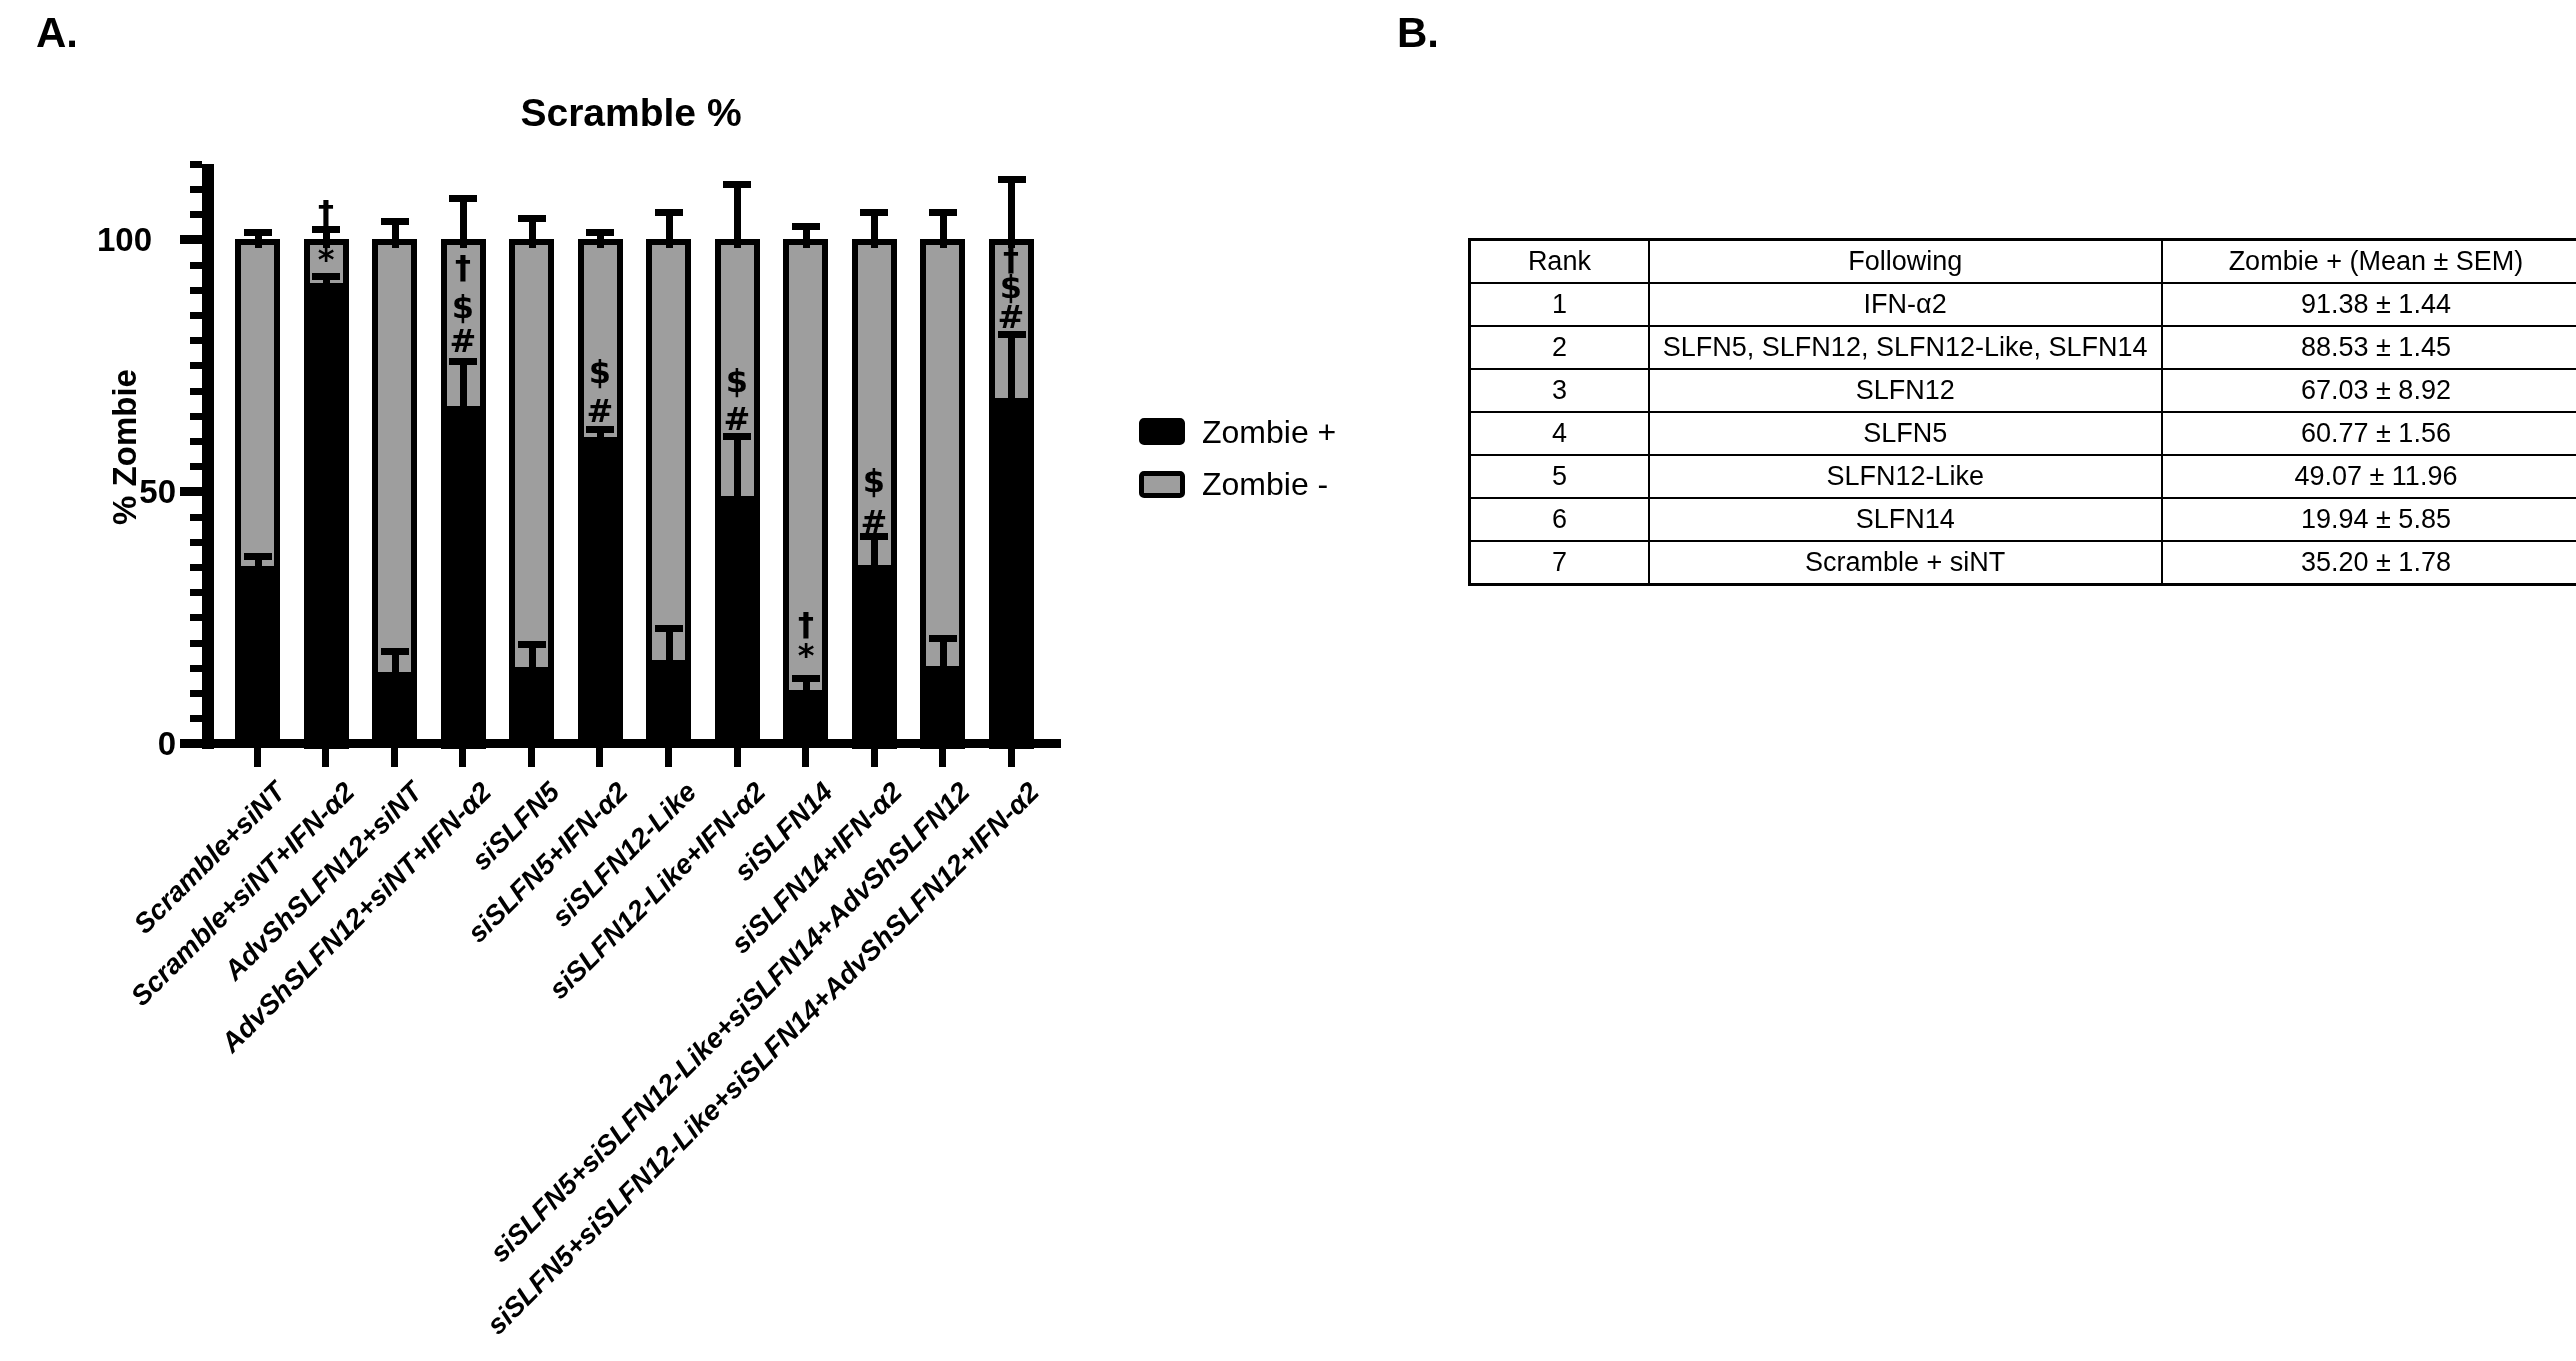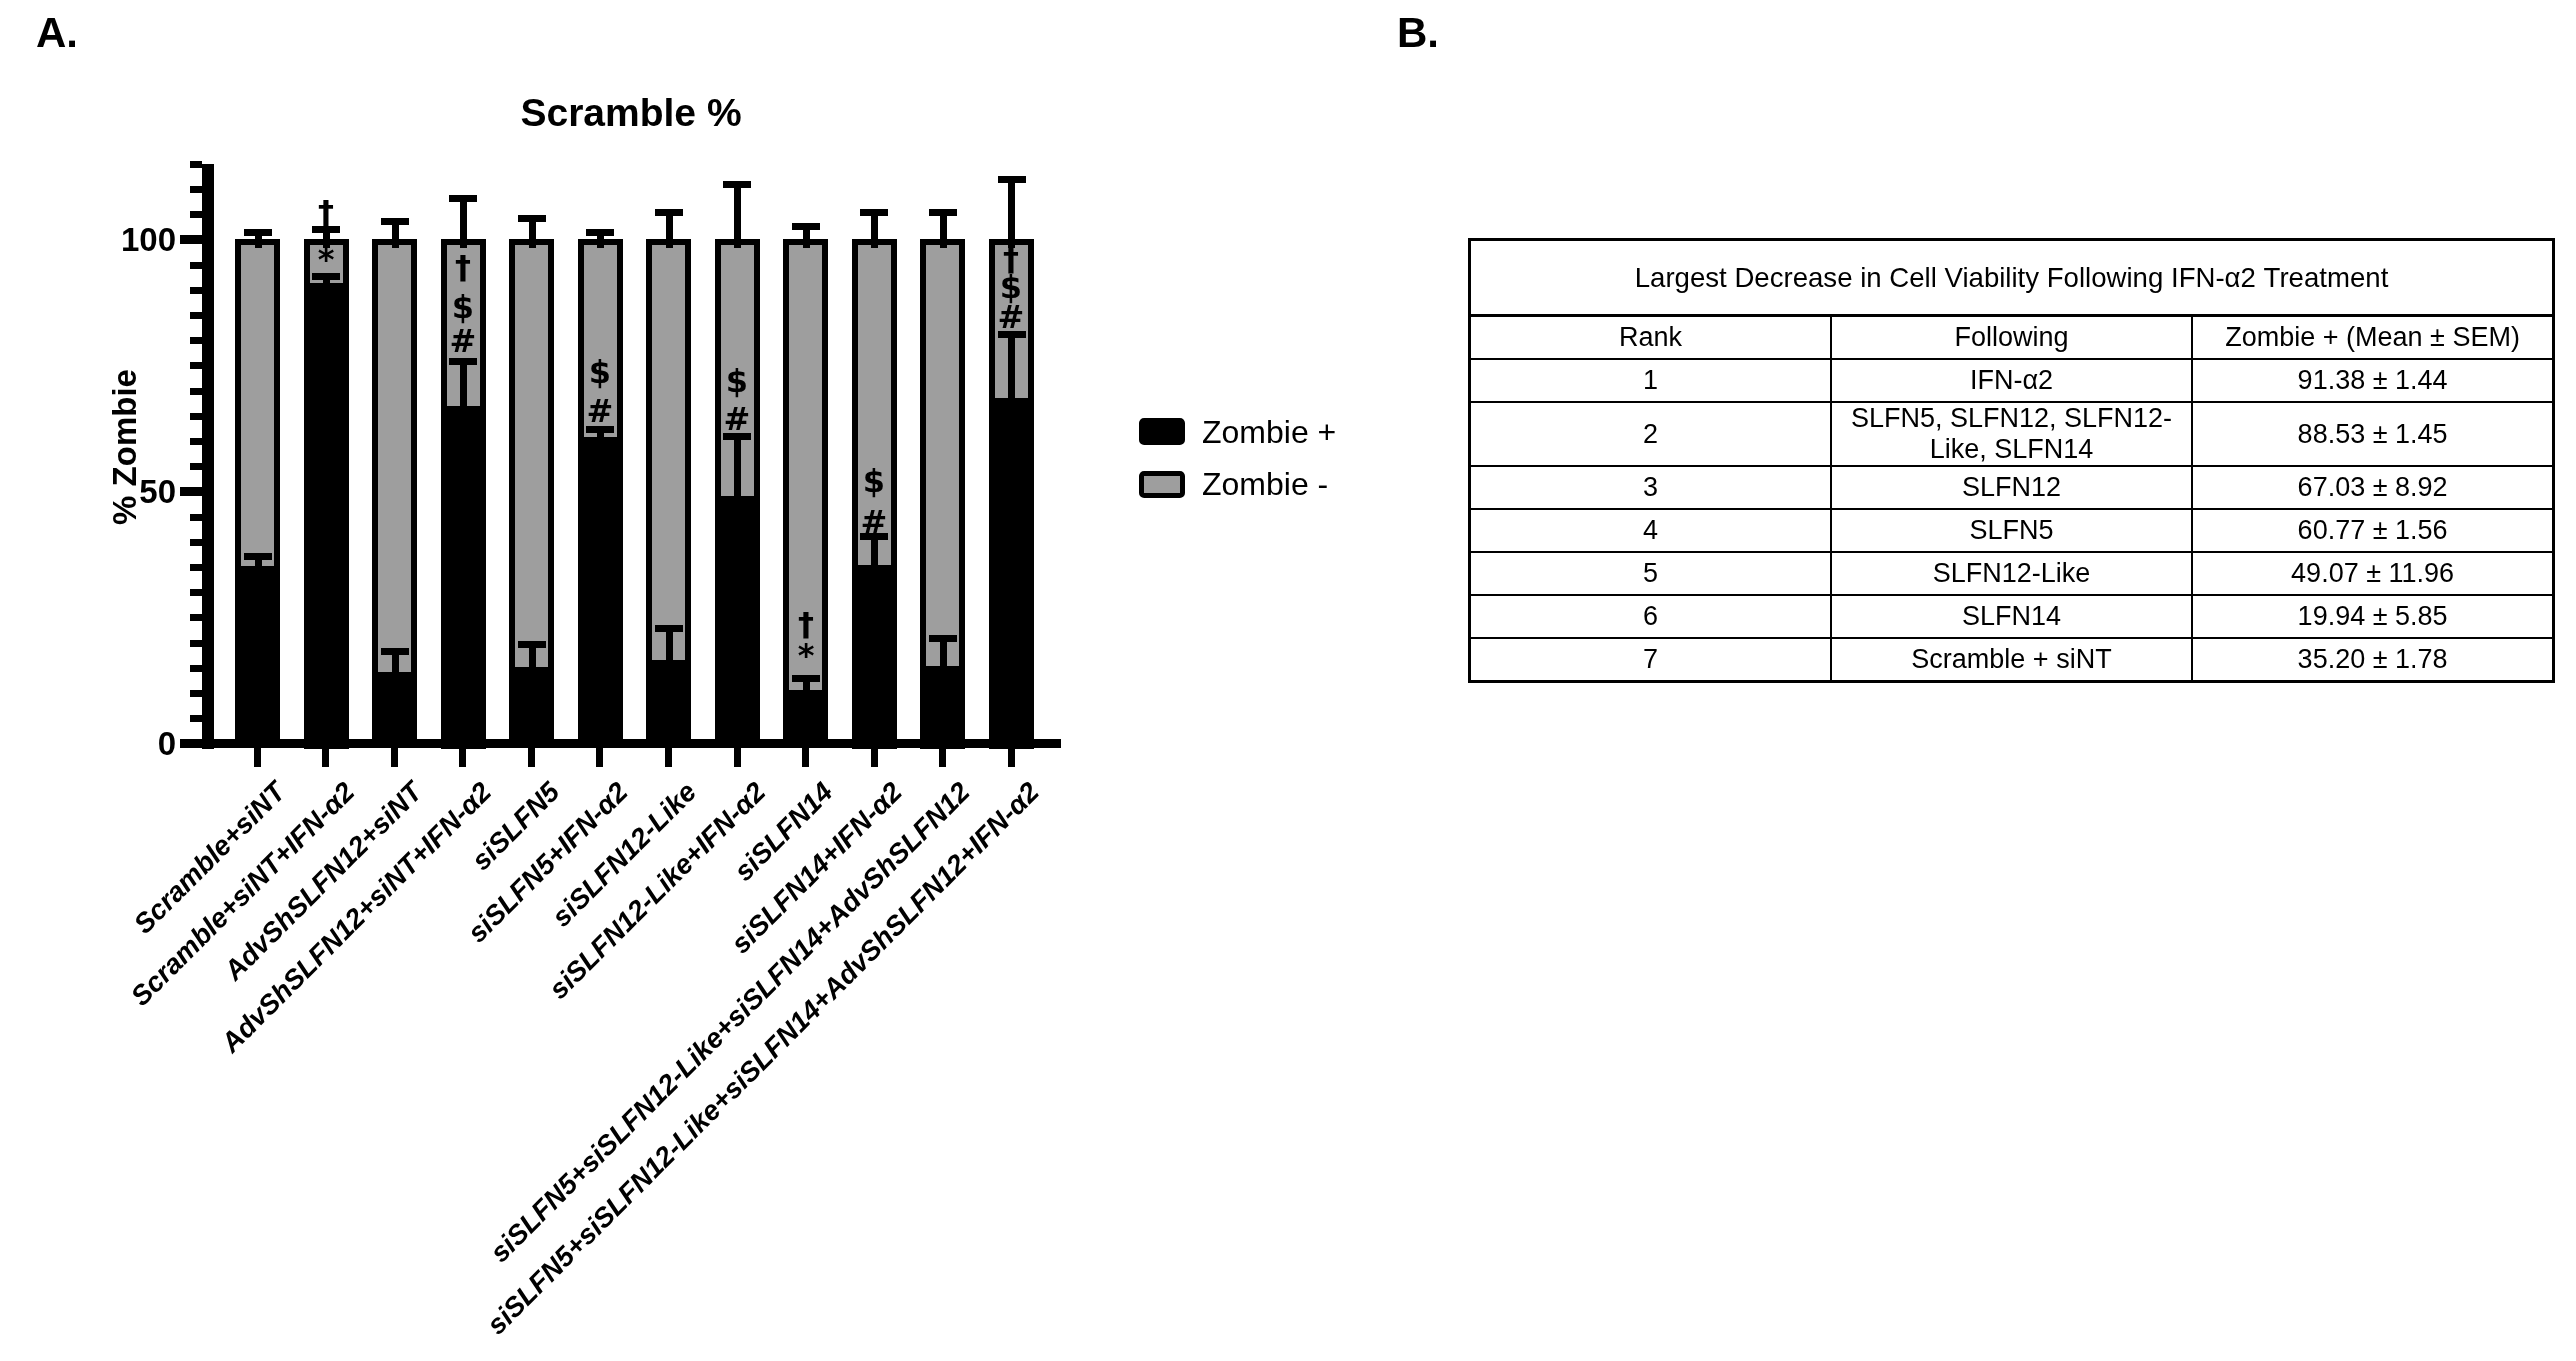--- a/index.html
+++ b/index.html
@@ -72,7 +72,7 @@
         <div class="tick" style="left: 190px; top: 287px; width: 11.6px; height: 6.5px;"></div>
         <div class="tick" style="left: 190px; top: 262px; width: 11.6px; height: 6.5px;"></div>
         <div class="tick" style="left: 180px; top: 235px; width: 22px; height: 8.7px;"></div>
-        <div class="ytick-label" style="top: 223px;">100</div>
+        <div class="ytick-label" style="top: 223px; text-align: center;">100</div>
         <div class="tick" style="left: 190px; top: 211px; width: 11.6px; height: 6.5px;"></div>
         <div class="tick" style="left: 190px; top: 186px; width: 11.6px; height: 6.5px;"></div>
         <div class="tick" style="left: 190px; top: 161px; width: 11.6px; height: 6.5px;"></div>

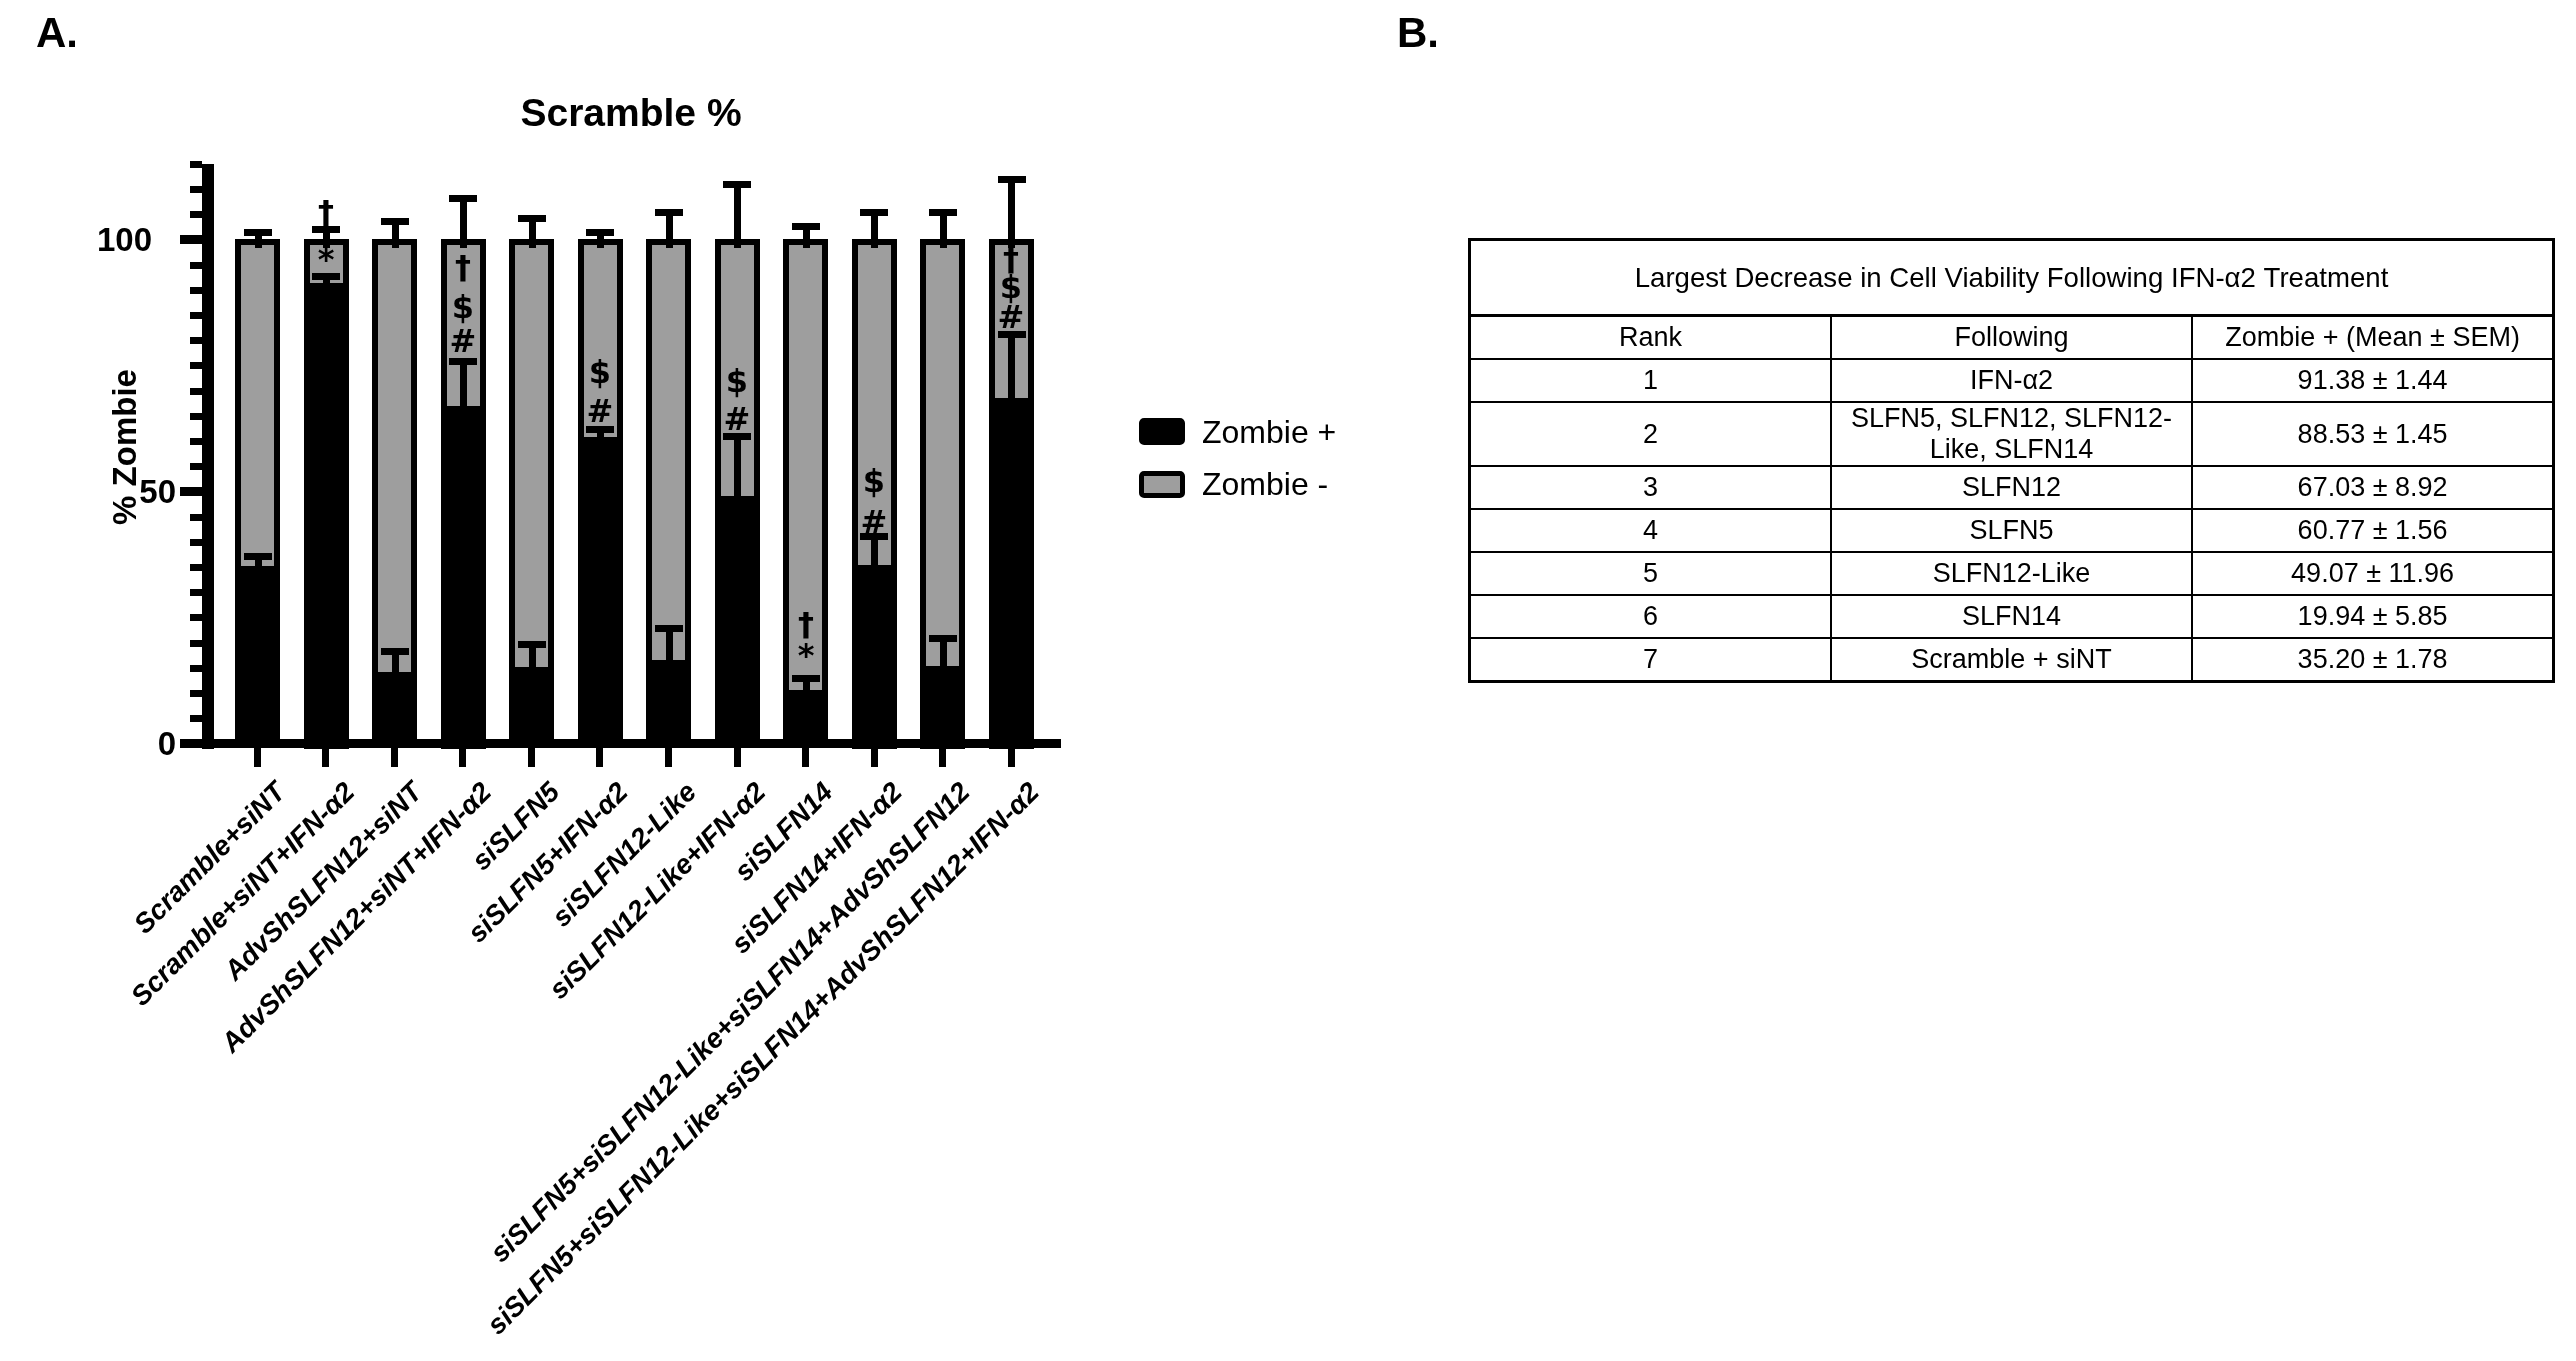--- a/index.html
+++ b/index.html
@@ -223,9 +223,6 @@
     <table class="viab">
       <tbody id="viab-body">
           <tr>
-            <td class="title-cell" colspan="3">Largest Decrease in Cell Viability Following IFN-α2 Treatment</td>
-          </tr>
-          <tr>
             <th style="width: 168px;">Rank</th>
             <th style="width: 502px;">Following</th>
             <th style="width: 418px;">Zombie + (Mean ± SEM)</th>

